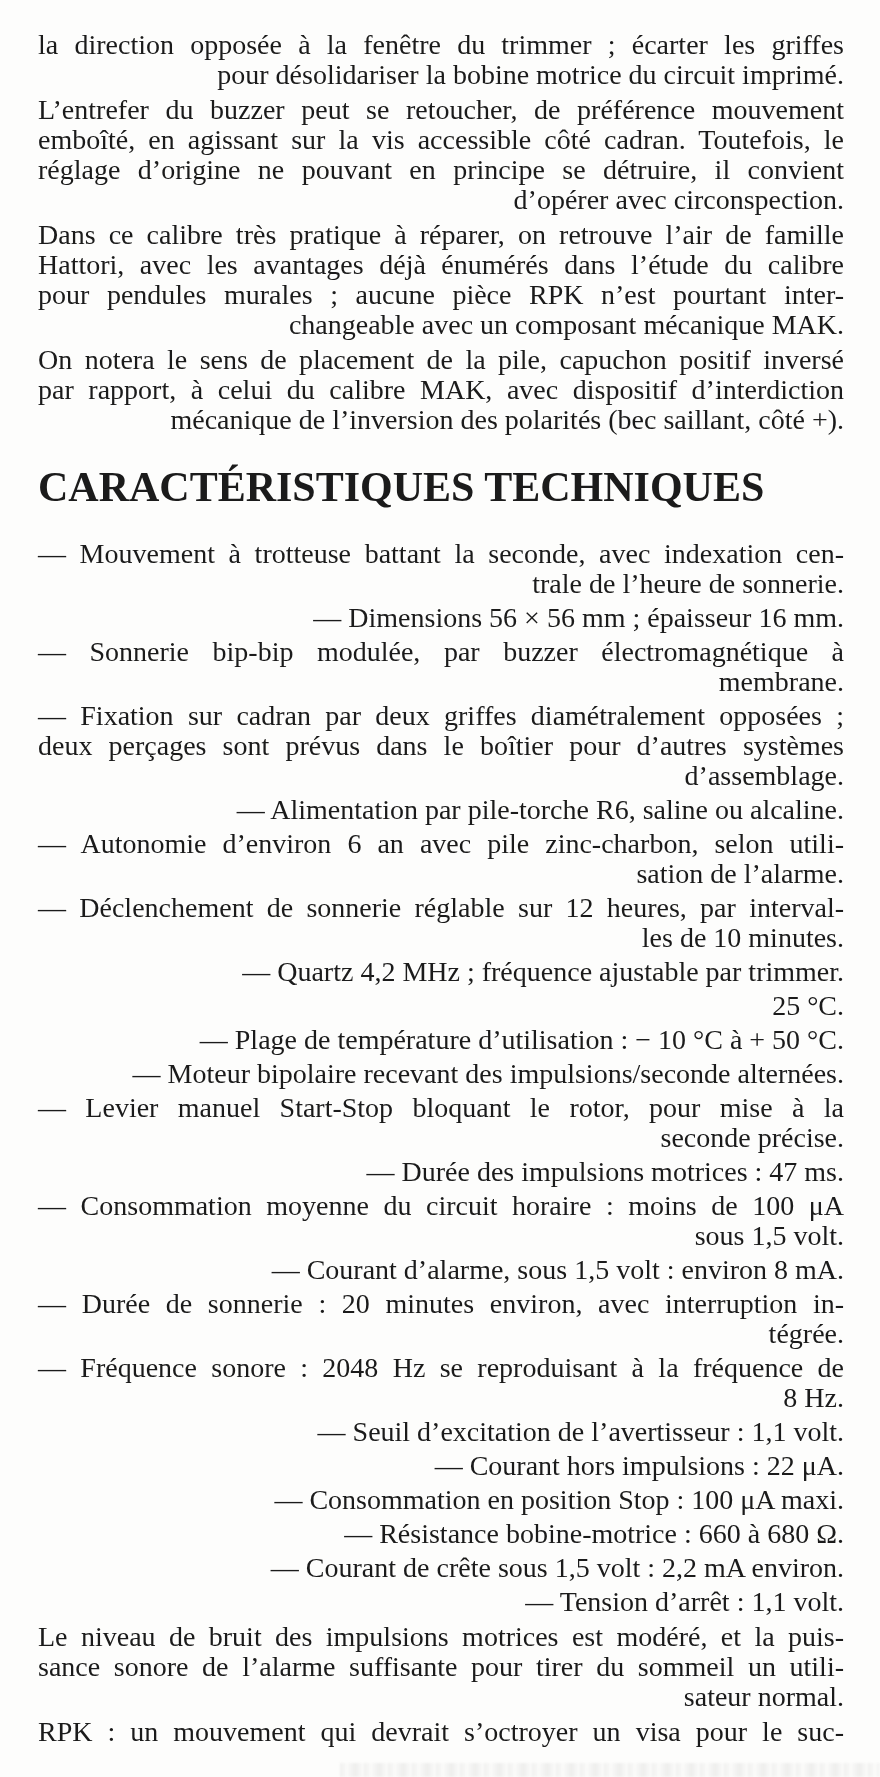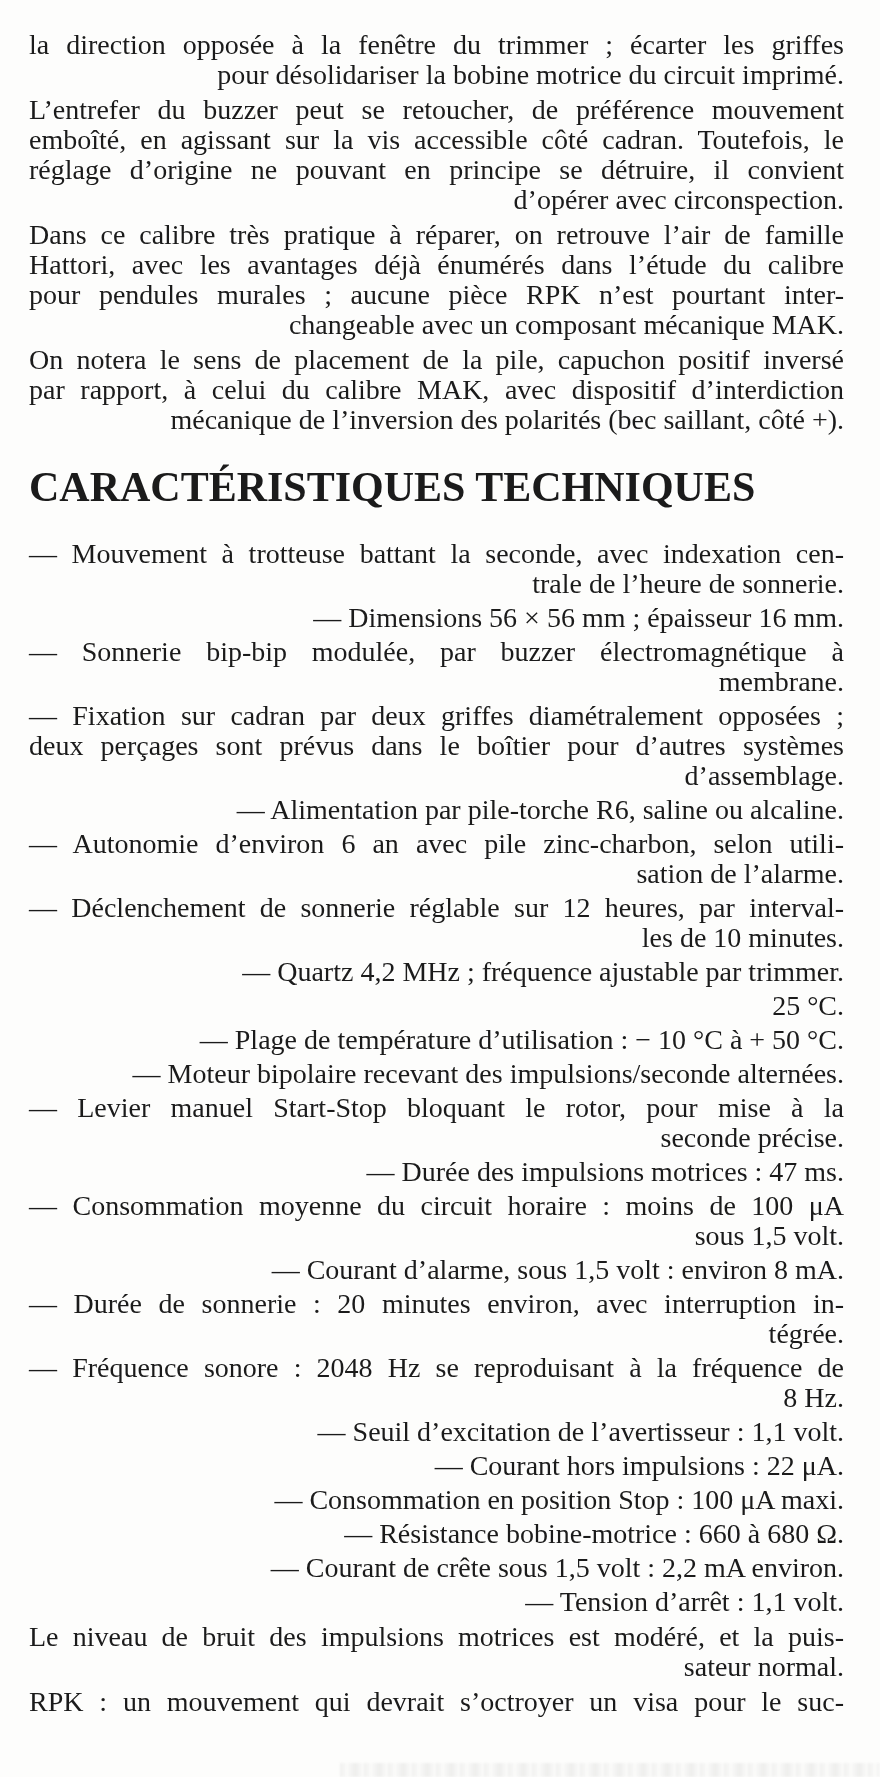--- a/index.html
+++ b/index.html
@@ -20,7 +20,7 @@
   .content {
     position: absolute;
     top: 30px;
-    left: 29px;
+    left: 38px;
     right: 36px;
   }
   .block {

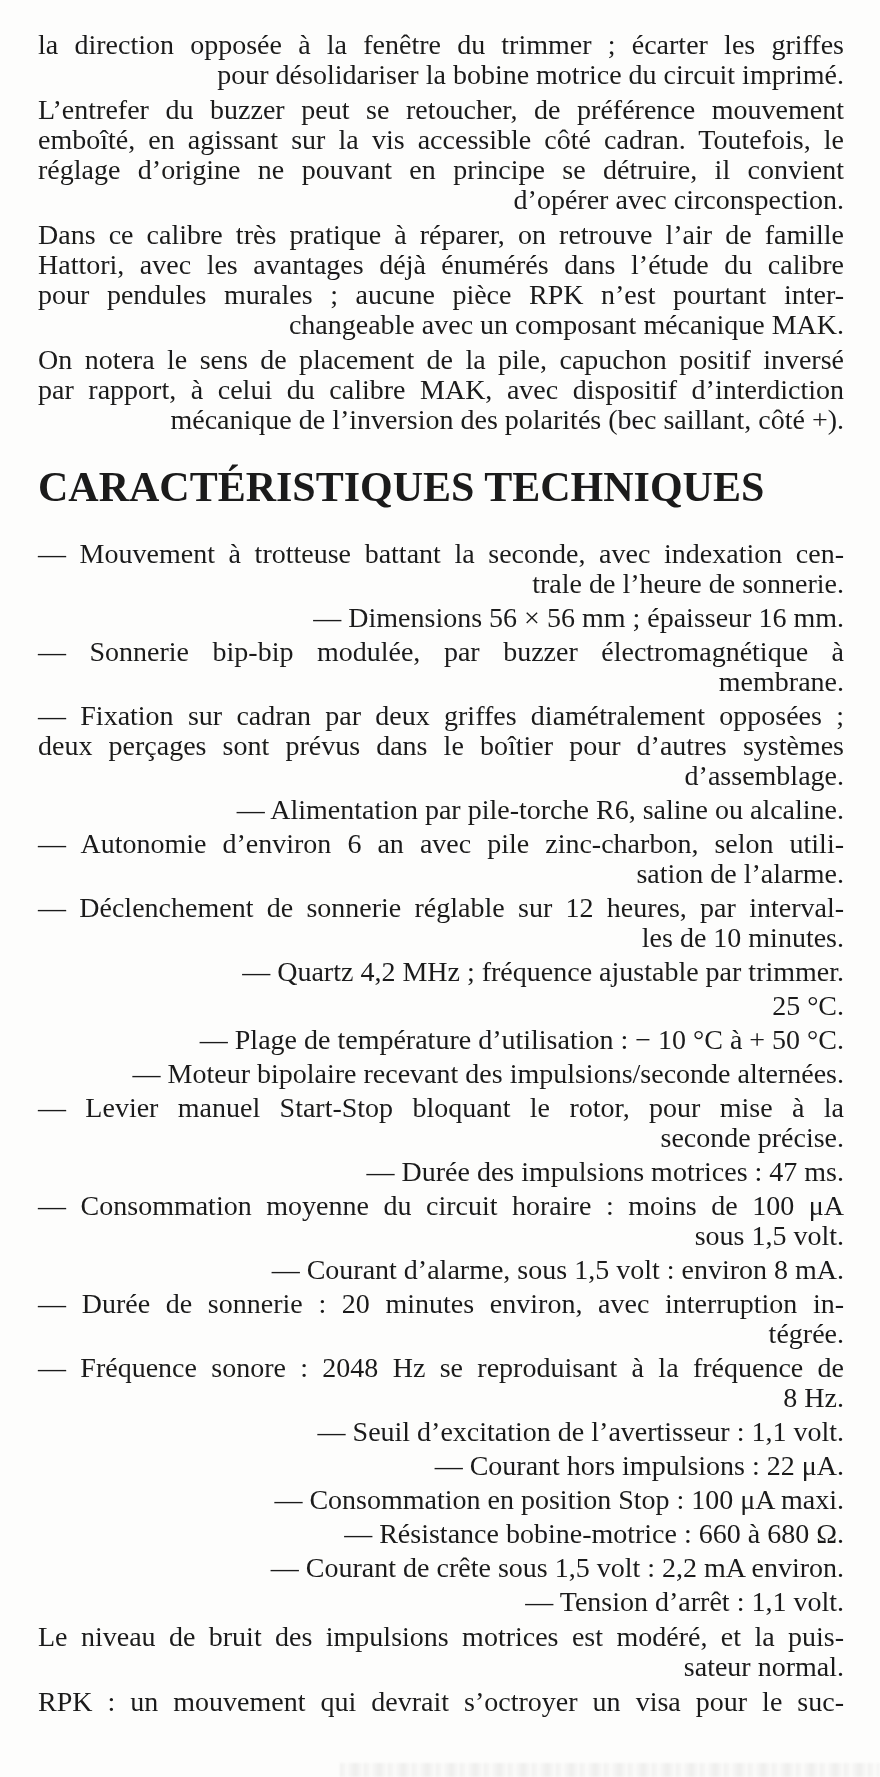--- a/index.html
+++ b/index.html
@@ -172,6 +172,7 @@
       </div>
       <div class="block para">
         <div class="ln j">Le niveau de bruit des impulsions motrices est modéré, et la puis-</div>
+        <div class="ln j">sance sonore de l’alarme suffisante pour tirer du sommeil un utili-</div>
         <div class="ln">sateur normal.</div>
       </div>
       <div class="block para">

